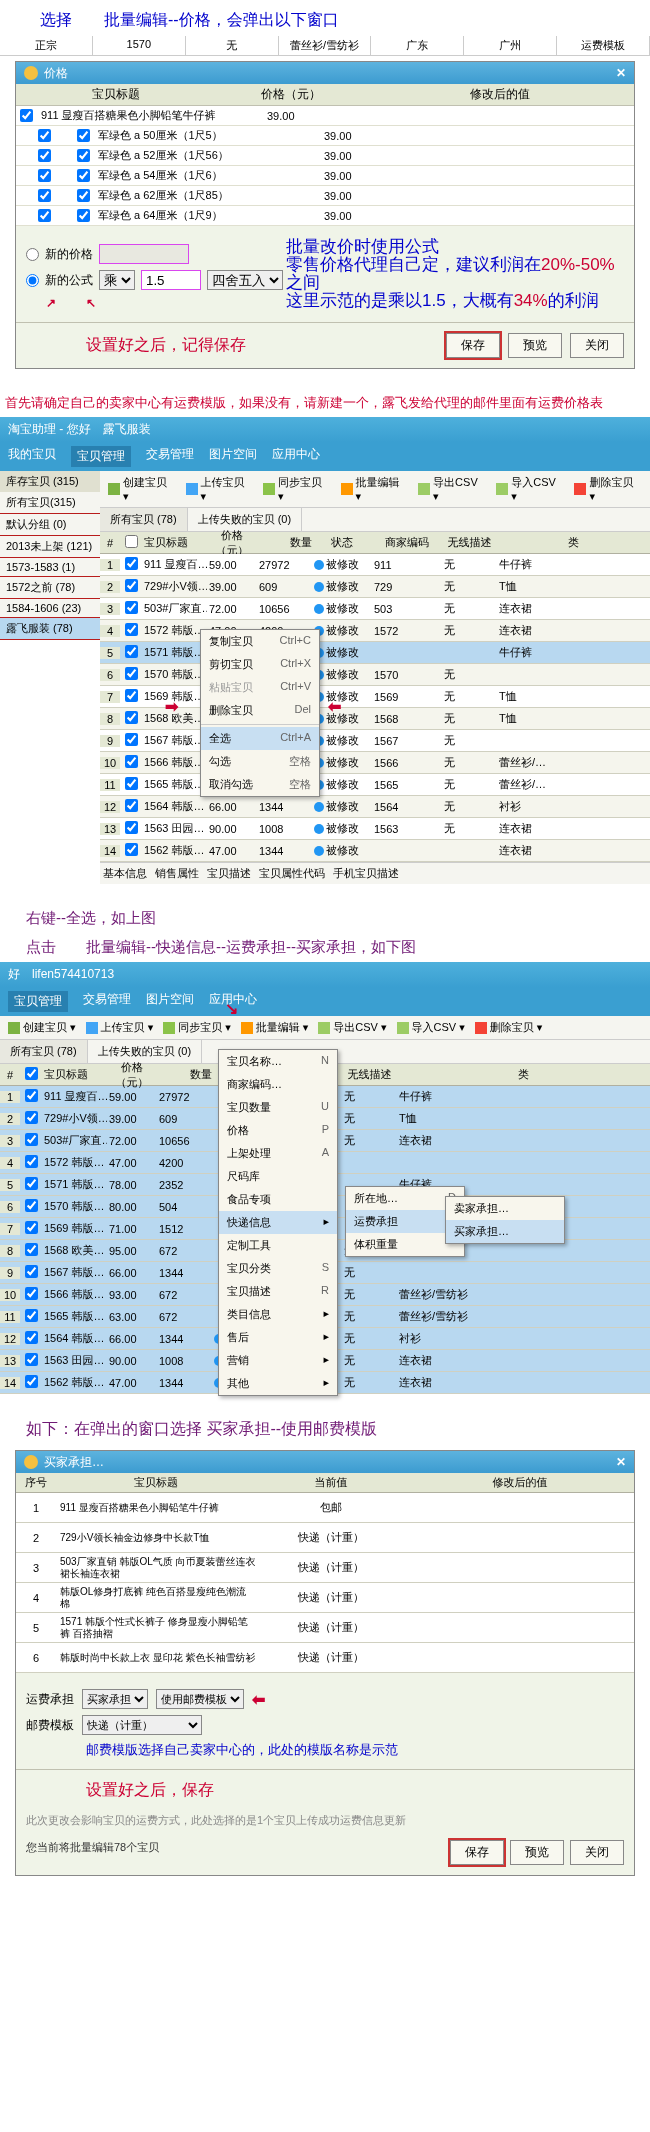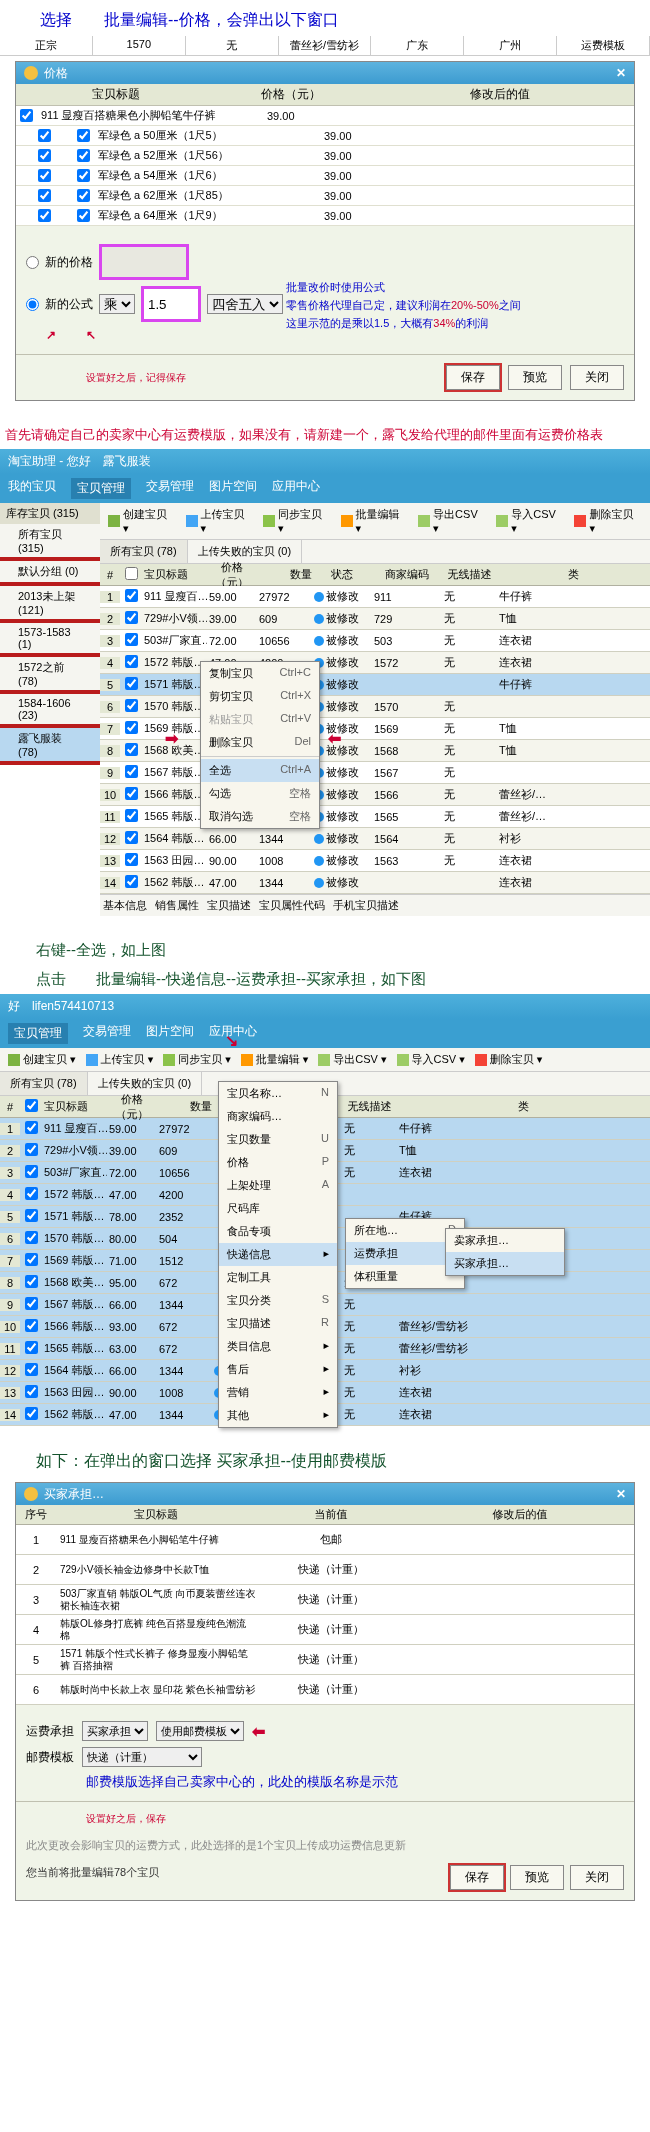--- a/index.html
+++ b/index.html
@@ -30,7 +30,7 @@
 .radio-row { margin: 6px 0; display: flex; align-items: center; gap: 6px; }
 .radio-row input[type=text] { width: 60px; height: 36px; border: 3px solid #d946ef; background: #fff; padding: 0 4px; }
 .radio-row select { height: 20px; border: 1px solid #888; }
-.formula-right { color: #0000cc; font-size: 11px; line-height: 18px; margin-top: 40px; }
+.formula-right { color: #0000cc; font-size: 17px; line-height: 18px; }
 .arrow-red { color: #cc0033; font-weight: bold; }
 
 .dialog-footer { background: #f0f4e8; padding: 10px; display: flex; align-items: center; justify-content: flex-end; gap: 8px; border-top: 1px solid #c0c0b0; }

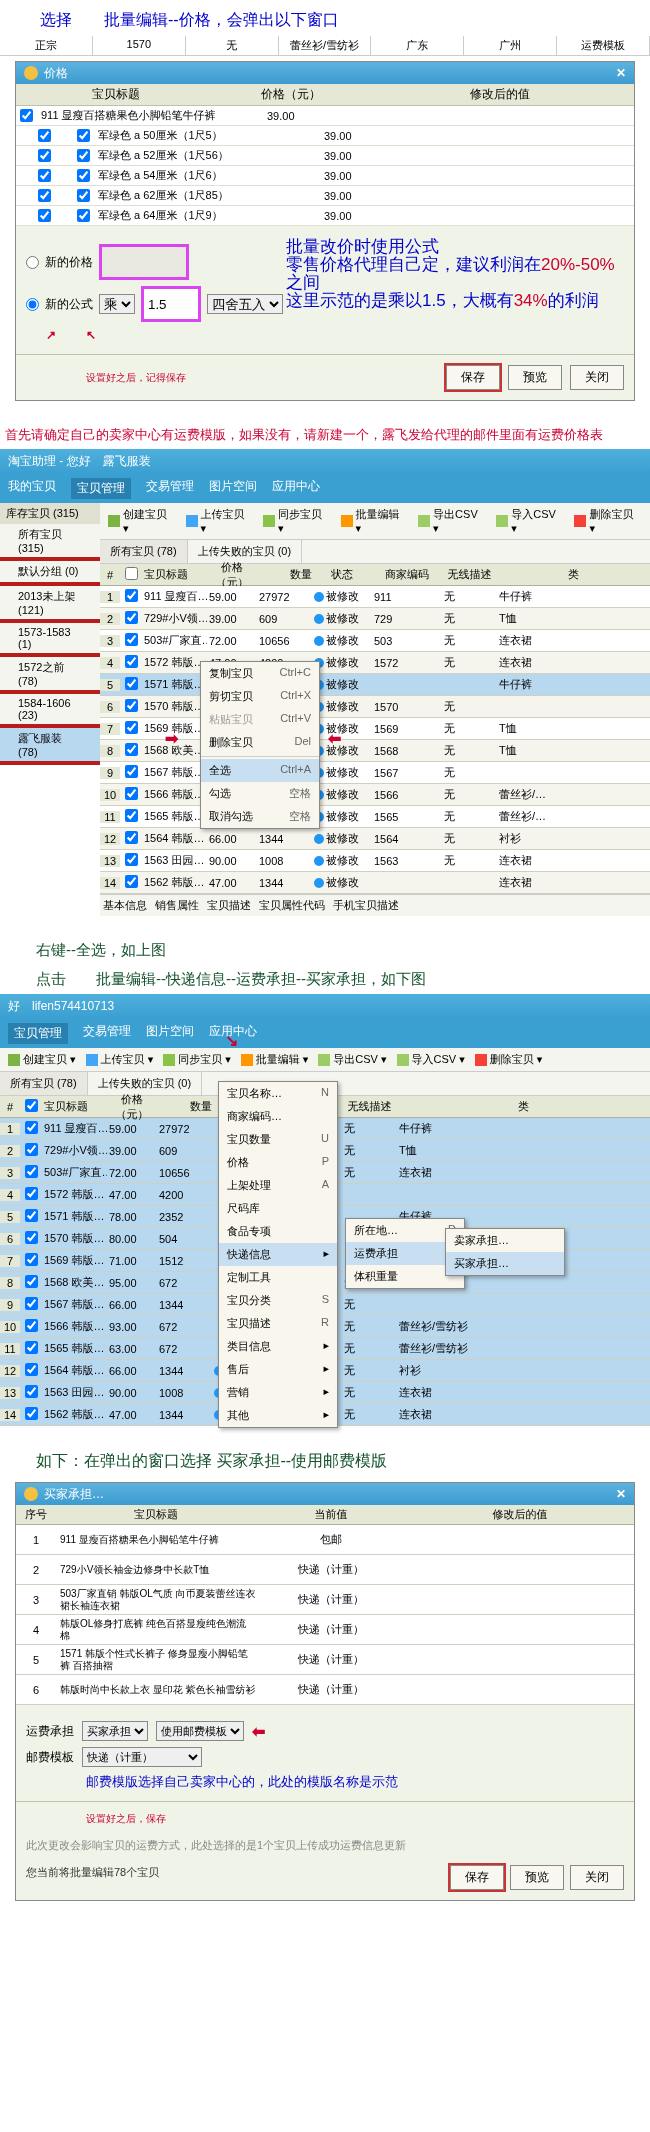--- a/index.html
+++ b/index.html
@@ -28,7 +28,7 @@
 .formula-area { background: #f0f4e8; padding: 12px 10px; display: flex; }
 .formula-left { flex: 0 0 260px; }
 .radio-row { margin: 6px 0; display: flex; align-items: center; gap: 6px; }
-.radio-row input[type=text] { width: 60px; height: 36px; border: 3px solid #d946ef; background: #fff; padding: 0 4px; }
+.radio-row input[type=text] { width: 60px; height: 20px; border: 1px solid #d946ef; background: #fff; padding: 0 4px; }
 .radio-row select { height: 20px; border: 1px solid #888; }
 .formula-right { color: #0000cc; font-size: 17px; line-height: 18px; }
 .arrow-red { color: #cc0033; font-weight: bold; }

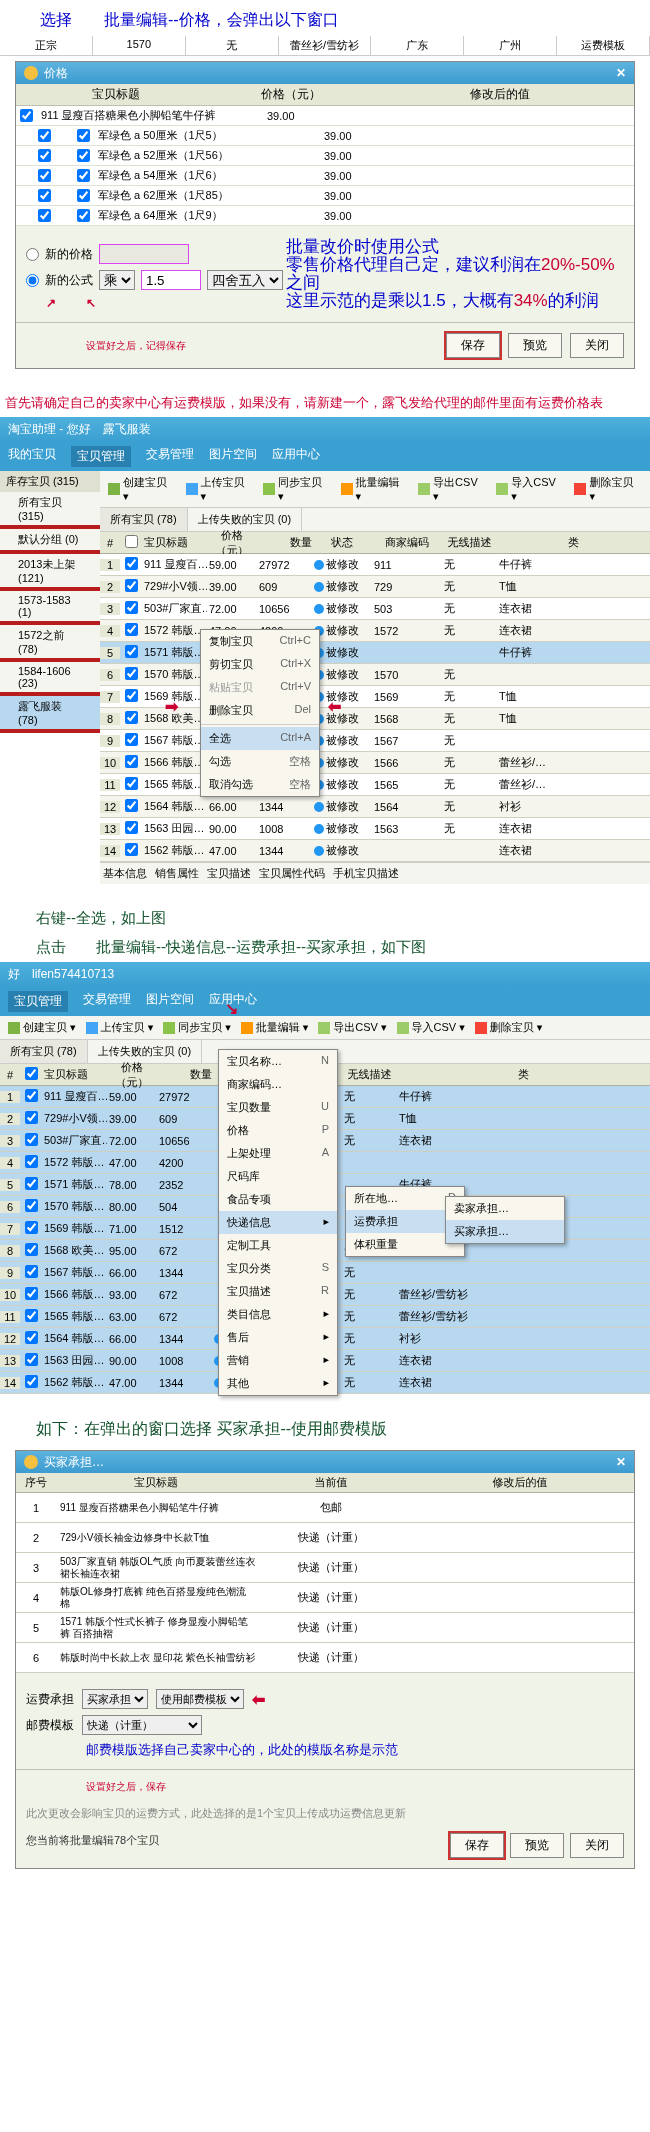--- a/index.html
+++ b/index.html
@@ -34,7 +34,7 @@
 .arrow-red { color: #cc0033; font-weight: bold; }
 
 .dialog-footer { background: #f0f4e8; padding: 10px; display: flex; align-items: center; justify-content: flex-end; gap: 8px; border-top: 1px solid #c0c0b0; }
-.footer-note { color: #cc0033; font-size: 10px; margin-right: auto; padding-left: 60px; }
+.footer-note { color: #cc0033; font-size: 16px; margin-right: auto; padding-left: 60px; }
 .btn { padding: 3px 14px; border: 1px solid #888; background: #f8f8f0; cursor: pointer; font-size: 12px; }
 .btn-highlight { outline: 2px solid #cc3333; }
 

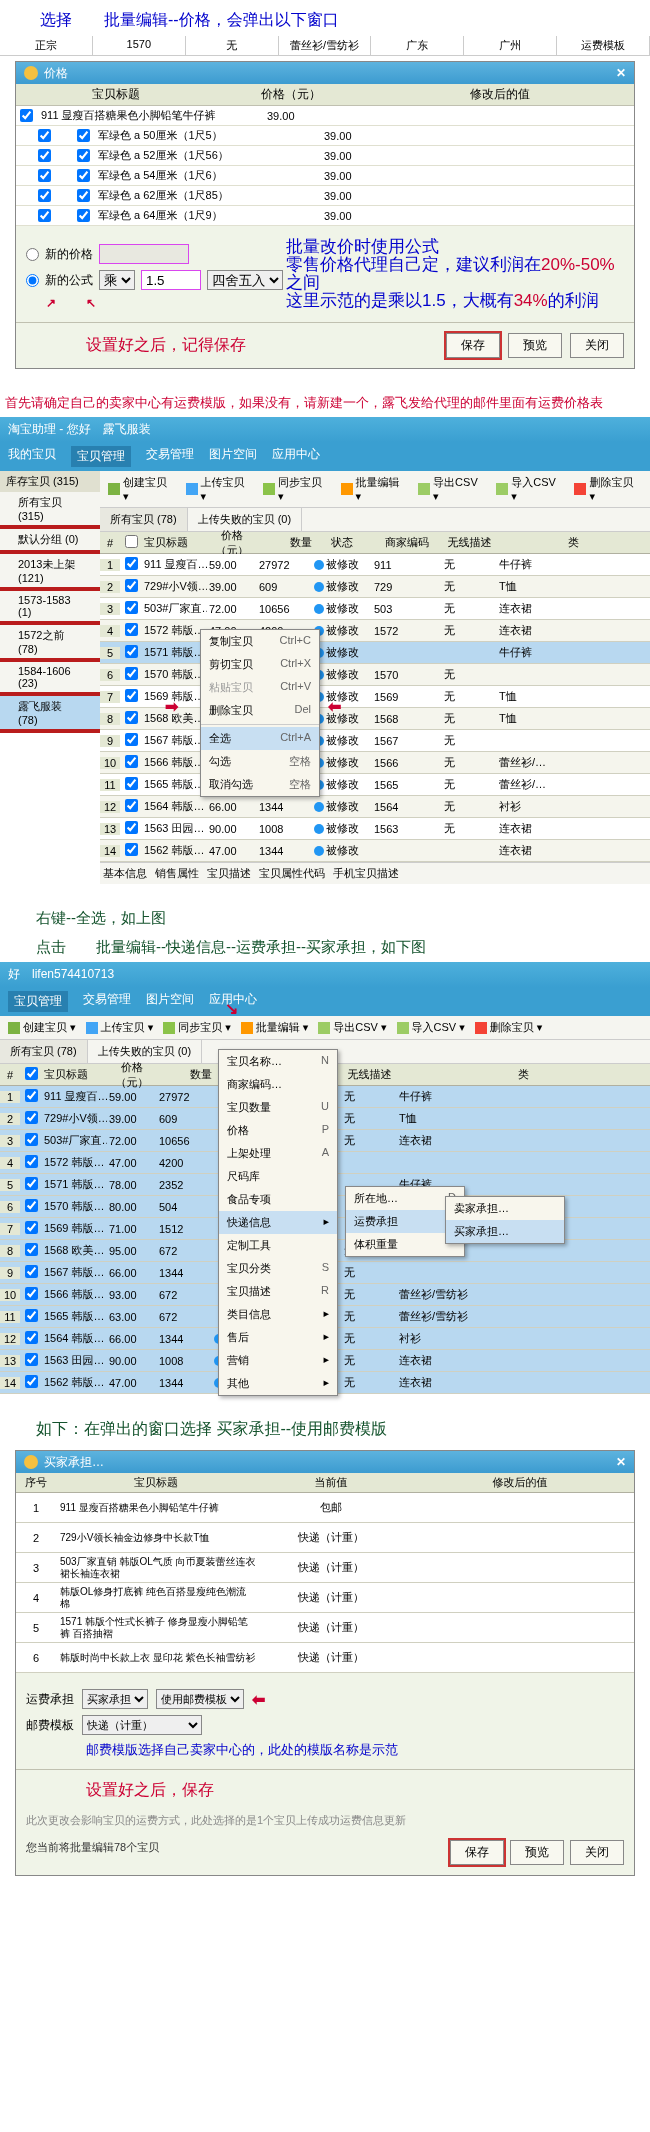--- a/index.html
+++ b/index.html
@@ -85,7 +85,7 @@
 
 .sidebar-left { float: left; width: 100px; background: #f5f5f0; font-size: 11px; }
 .sidebar-left-title { background: #e0e0d0; padding: 3px 6px; }
-.sidebar-item { padding: 3px 18px; cursor: pointer; border-bottom: 4px solid #b91c1c; }
+.sidebar-item { padding: 3px 6px; cursor: pointer; border-bottom: 1px solid #b91c1c; }
 .sidebar-item.hl { background: #b8d8f0; }
 .main-grid { margin-left: 100px; }
 

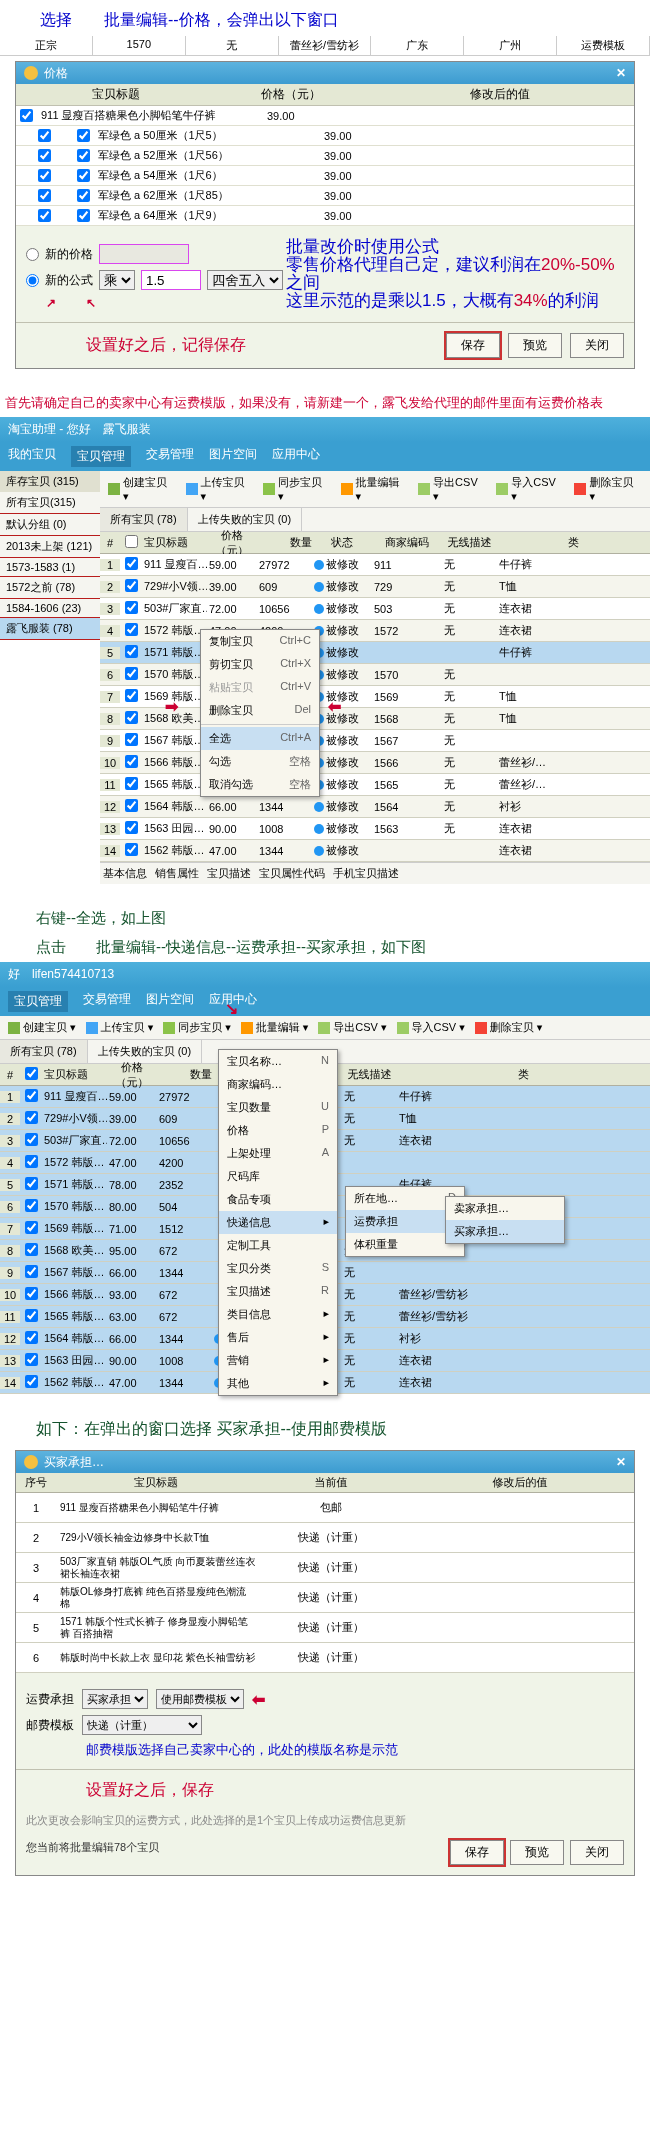--- a/index.html
+++ b/index.html
@@ -7,7 +7,7 @@
 .section { margin-bottom: 20px; }
 .instruction-title { color: #0000cc; font-size: 16px; padding: 10px 20px 5px 40px; }
 .instruction-title-red { color: #cc0033; font-size: 13px; padding: 5px 5px 5px 5px; }
-.instruction-blue { color: #14532d; font-size: 15px; padding: 5px 36px; }
+.instruction-blue { color: #701a75; font-size: 15px; padding: 5px 26px; }
 
 
 .dialog-wrap { margin: 5px 15px; border: 1px solid #888; background: #f0f4e8; }

